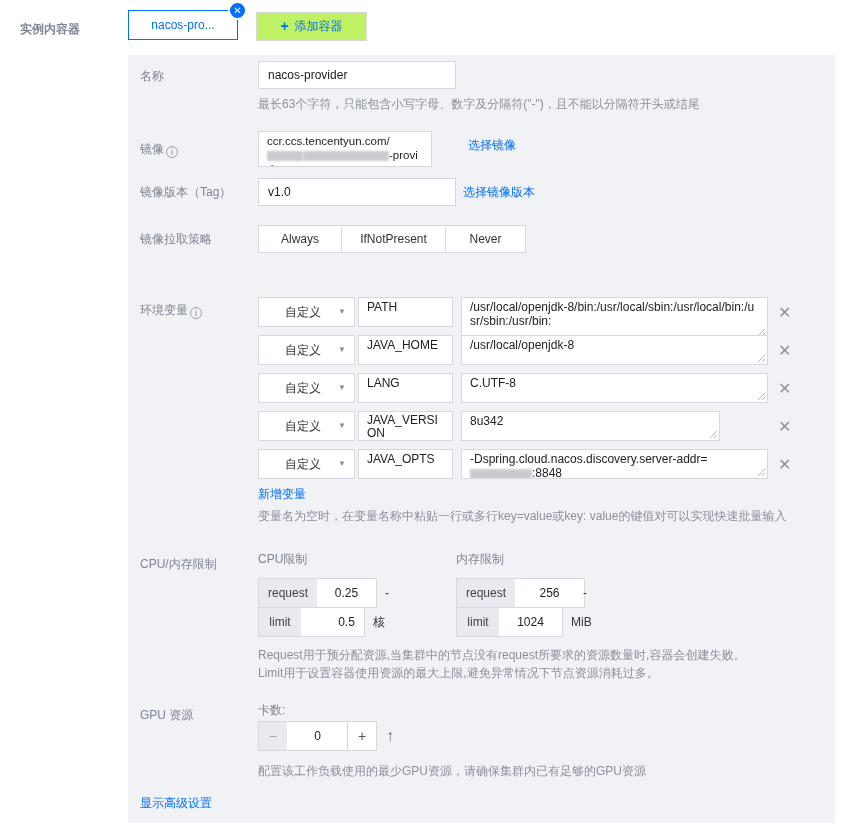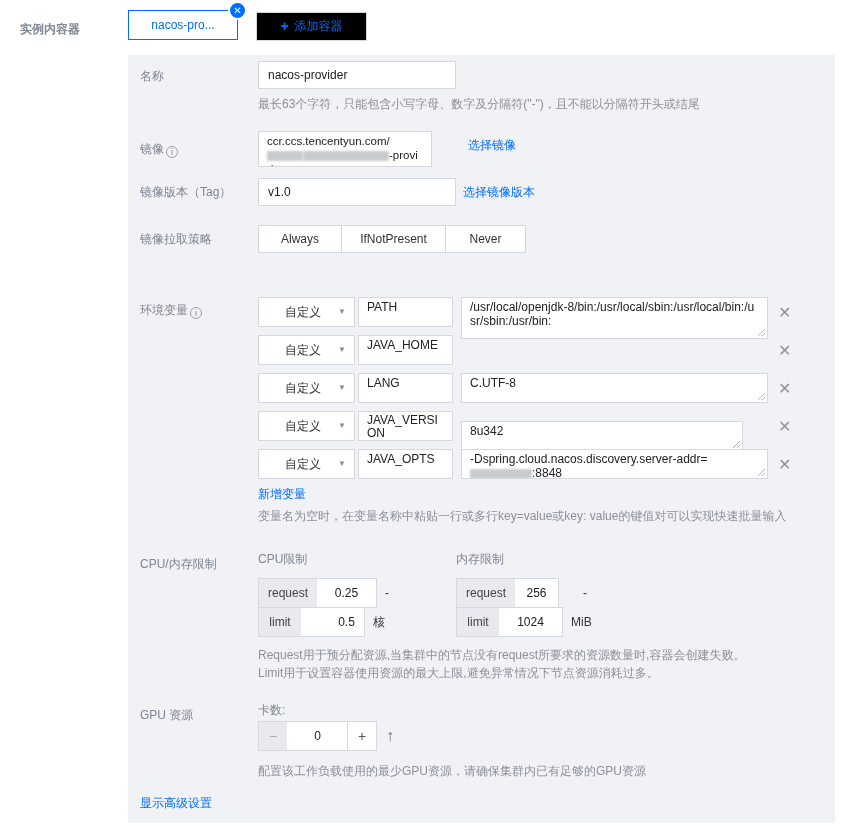--- a/index.html
+++ b/index.html
@@ -16,7 +16,7 @@
   .tab-badge { left:228px; top:1px; width:19px; height:19px; border-radius:50%;
     background:#006eff; border:2px solid #fff; color:#fff; font-size:10px; font-weight:bold;
     text-align:center; line-height:15px; cursor:pointer; }
-  .add-btn { left:256px; top:12px; width:111px; height:29px; border:1px solid #d9d9d9; background:#000000;
+  .add-btn { left:256px; top:12px; width:111px; height:29px; border:1px solid #d9d9d9; background:#bef264;
     color:#006eff; text-align:center; line-height:27px; cursor:pointer; }
   .add-btn .plus { font-weight:bold; font-size:14px; margin-right:6px; vertical-align:-1px; }
 

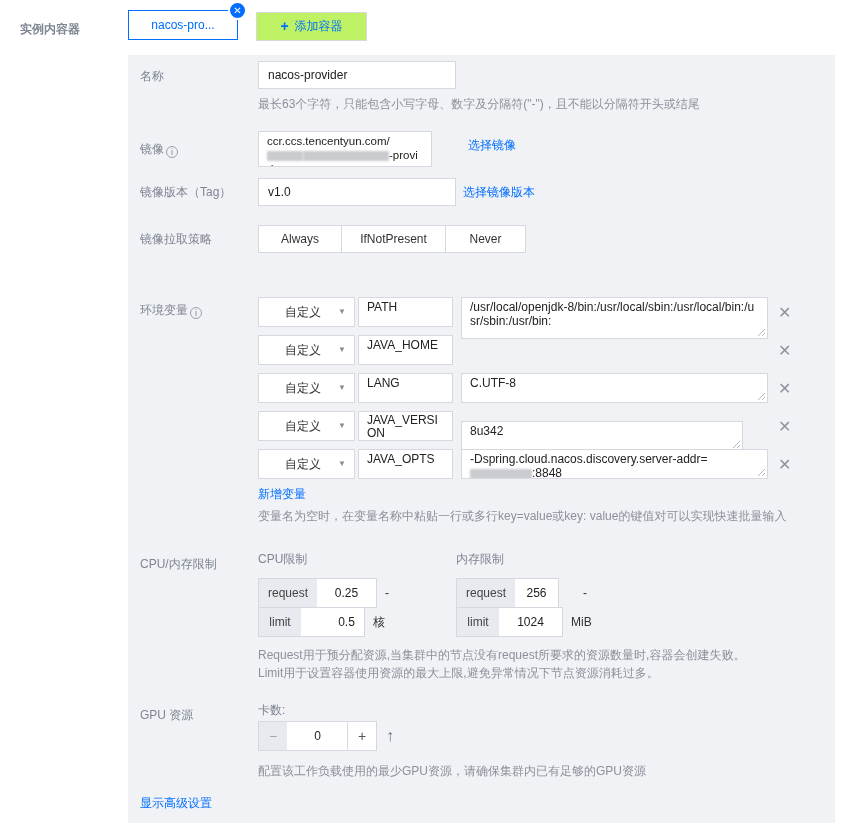--- a/index.html
+++ b/index.html
@@ -118,6 +118,7 @@
       <span>自定义</span>
       <span class="env-caret">▼</span></div>
     <div class="box" style="left:230px; top:280px; width:95px; height:30px;">JAVA_HOME</div>
+    <div class="box" style="left:333px; top:280px; width:307px; height:30px;"><span>/usr/local/openjdk-8</span><span class="resize-handle"></span></div>
     <div class="row-x" style="left:650px; top:288px;">✕</div>
 
     <div class="env-select" style="left:130px; top:318px; width:97px;">

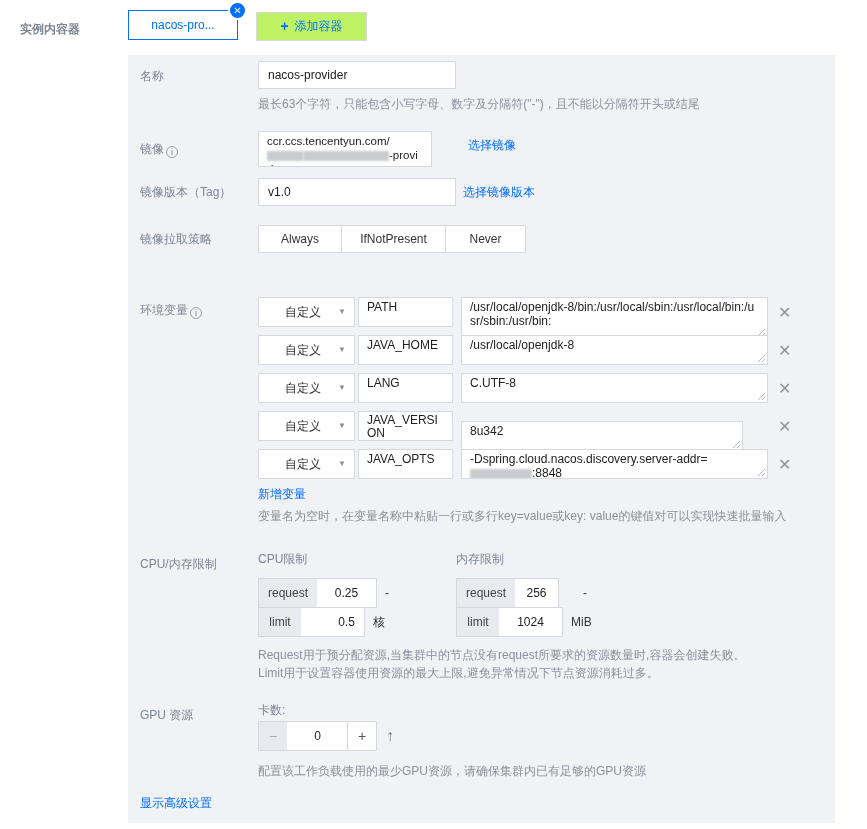--- a/index.html
+++ b/index.html
@@ -132,7 +132,7 @@
       <span>自定义</span>
       <span class="env-caret">▼</span></div>
     <div class="box" style="left:230px; top:356px; width:95px; height:30px; line-height:13px;">JAVA_VERSION</div>
-    <div class="box" style="left:333px; top:366px; width:282px; height:30px;"><span>8u342</span><span class="resize-handle"></span></div>
+    <div class="box" style="left:333px; top:356px; width:259px; height:30px;"><span>8u342</span><span class="resize-handle"></span></div>
     <div class="row-x" style="left:650px; top:364px;">✕</div>
 
     <div class="env-select" style="left:130px; top:394px; width:97px;">

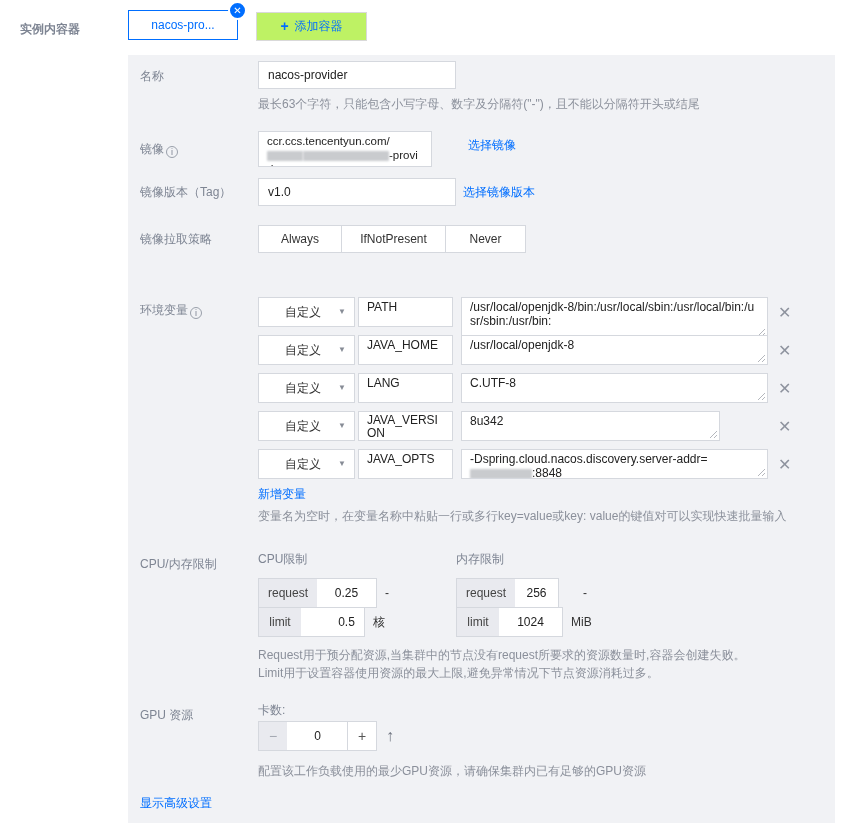--- a/index.html
+++ b/index.html
@@ -158,7 +158,7 @@
     <div class="unit" style="left:245px; top:552px;">核</div>
 
     <div class="cell-label" style="left:328px; top:523px; width:60px;">request</div>
-    <input class="cell-input" style="left: 387px; top: 523px; width: 44px;" value="256">
+    <input class="cell-input" style="left: 387px; top: 523px; width: 70px;" value="256">
     <div class="unit" style="left:455px; top:523px;">-</div>
 
     <div class="cell-label" style="left:328px; top:552px; width:44px;">limit</div>

